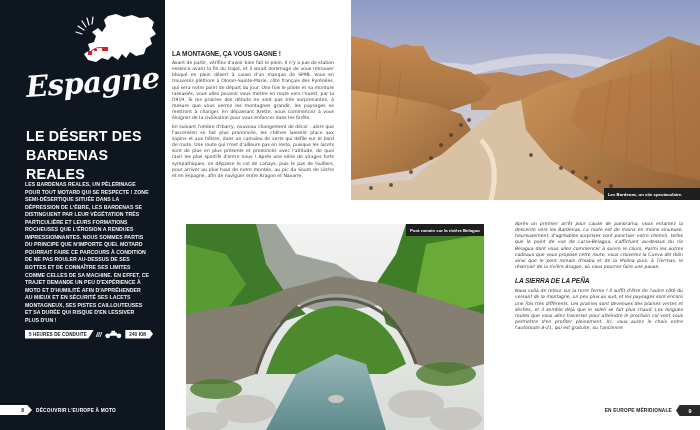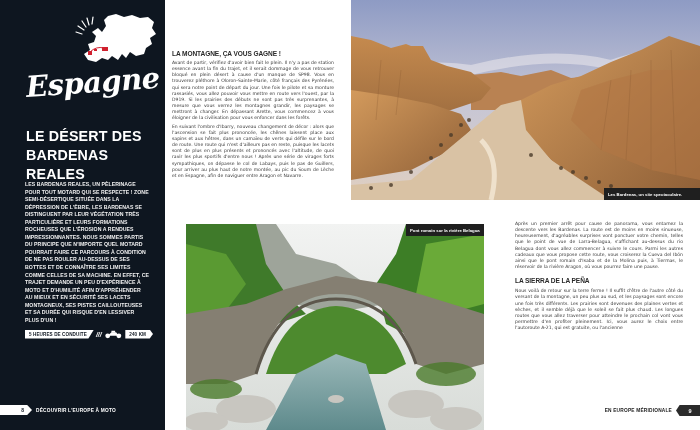--- a/index.html
+++ b/index.html
@@ -86,7 +86,7 @@
   .bridge-caption { right: 0; top: 0; width: 78px; height: 12px; display: flex; align-items: center; }
 
   
-  .right-col { position: absolute; left: 515px; top: 221px; width: 168px; }
+  .right-col { position: absolute; left: 515px; top: 221px; width: 168px; font-style: italic; }
   .right-col .section-heading { margin-top: 6px; margin-bottom: 3px; }
 
   .footer-right {

